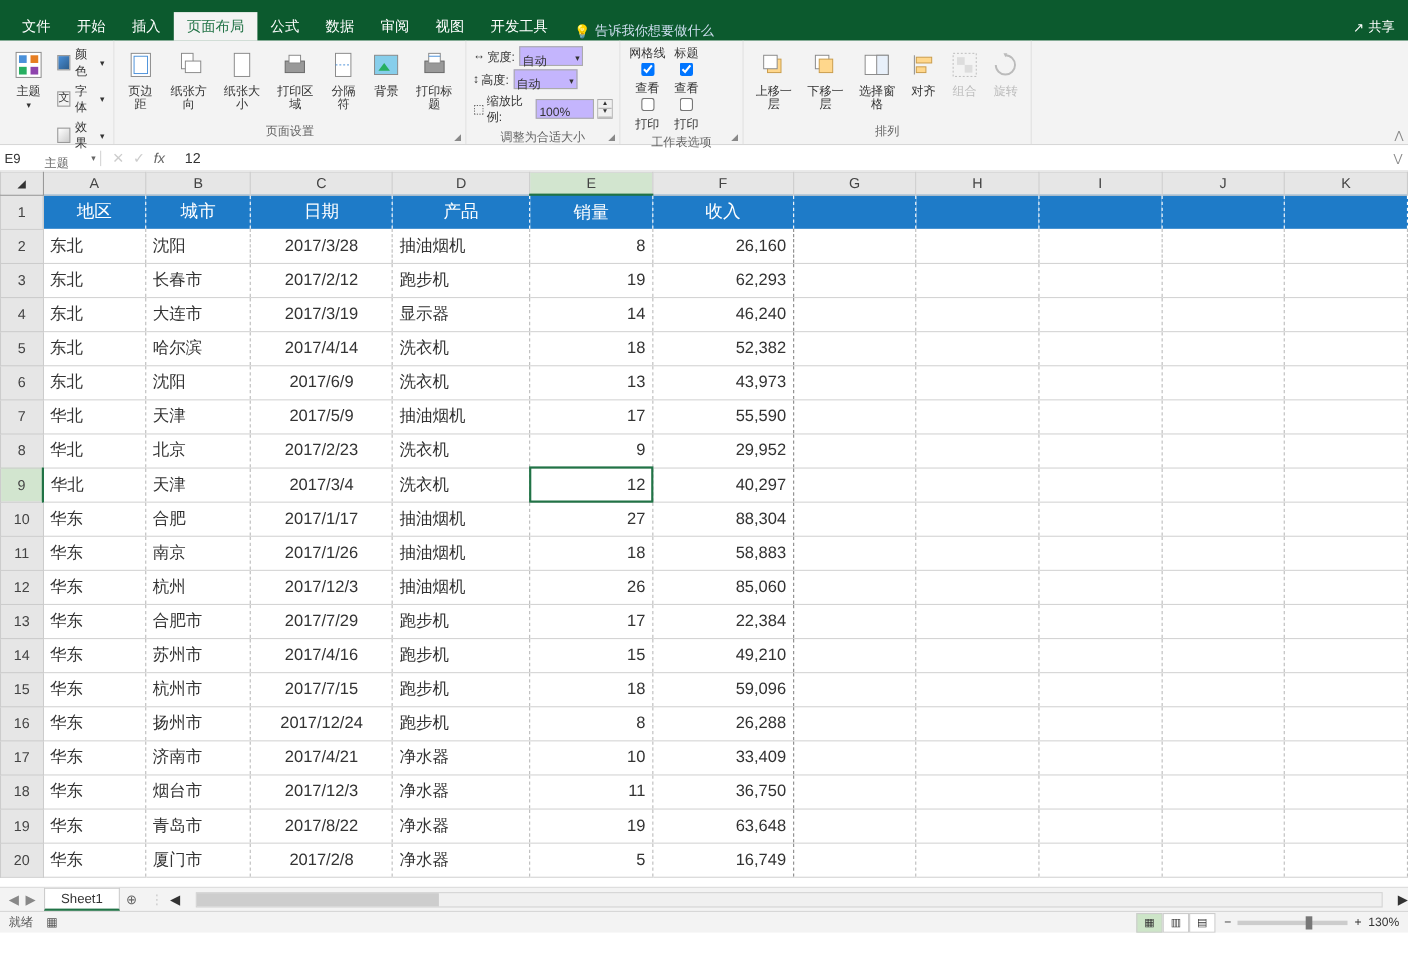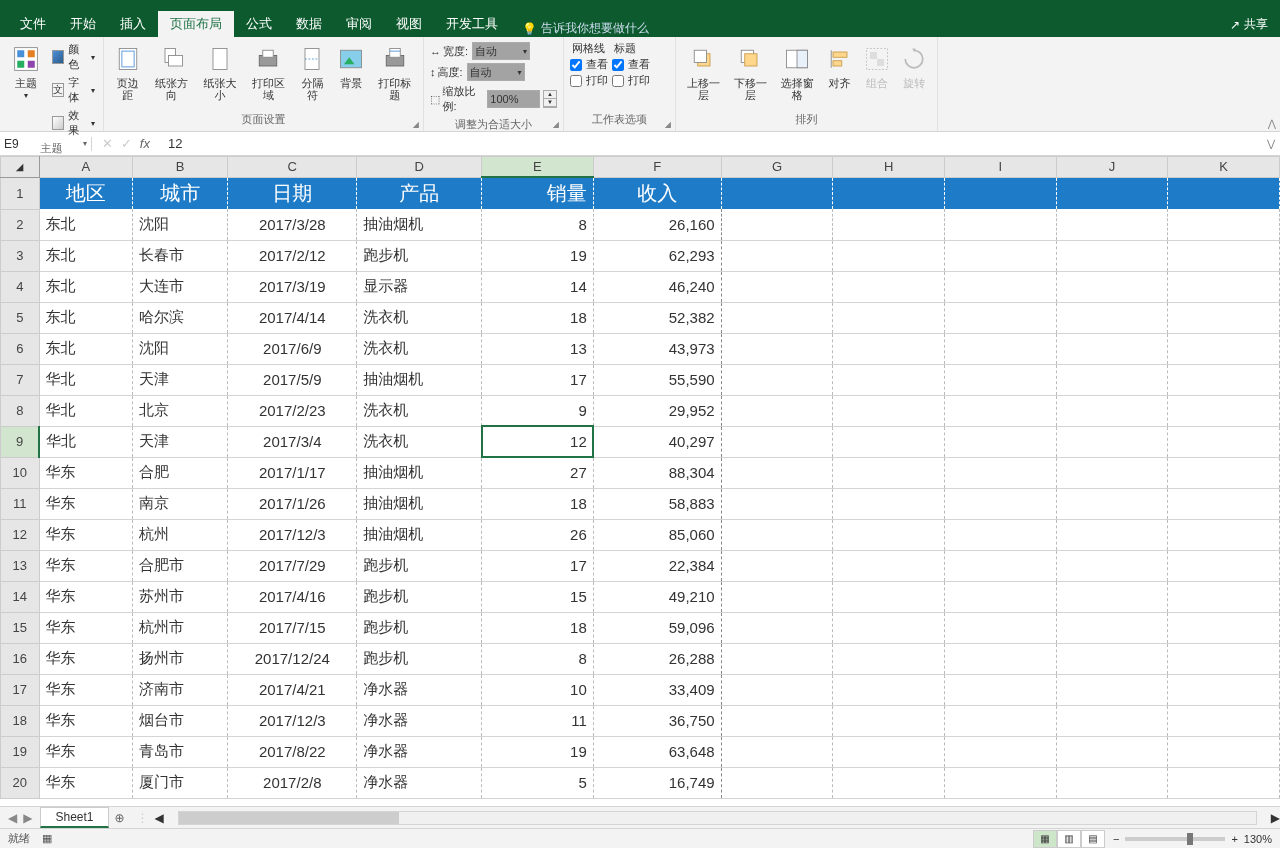--- a/index.html
+++ b/index.html
@@ -38,7 +38,7 @@
 
 .scale-row { display: flex; align-items: center; gap: 4px; font-size: 11px; margin: 1px 0; }
 .scale-row .key { display: flex; align-items: center; gap: 2px; }
-.scale-row .val { width: 58px; height: 18px; border: 1px solid #ababab; background: #a3a3a3; font-size: 11px; padding: 5px 2px; display: flex; align-items: center; justify-content: space-between; }
+.scale-row .val { width: 58px; height: 18px; border: 1px solid #ababab; background: #c4b5fd; font-size: 11px; padding: 5px 2px; display: flex; justify-content: space-between; }
 .scale-row .spin { display: flex; flex-direction: column; border: 1px solid #ababab; margin-left: -1px; }
 .scale-row .spin span { font-size: 6px; line-height: 7px; width: 12px; text-align: center; background: #f0f0f0; border-bottom: 1px solid #ababab; cursor: pointer; }
 

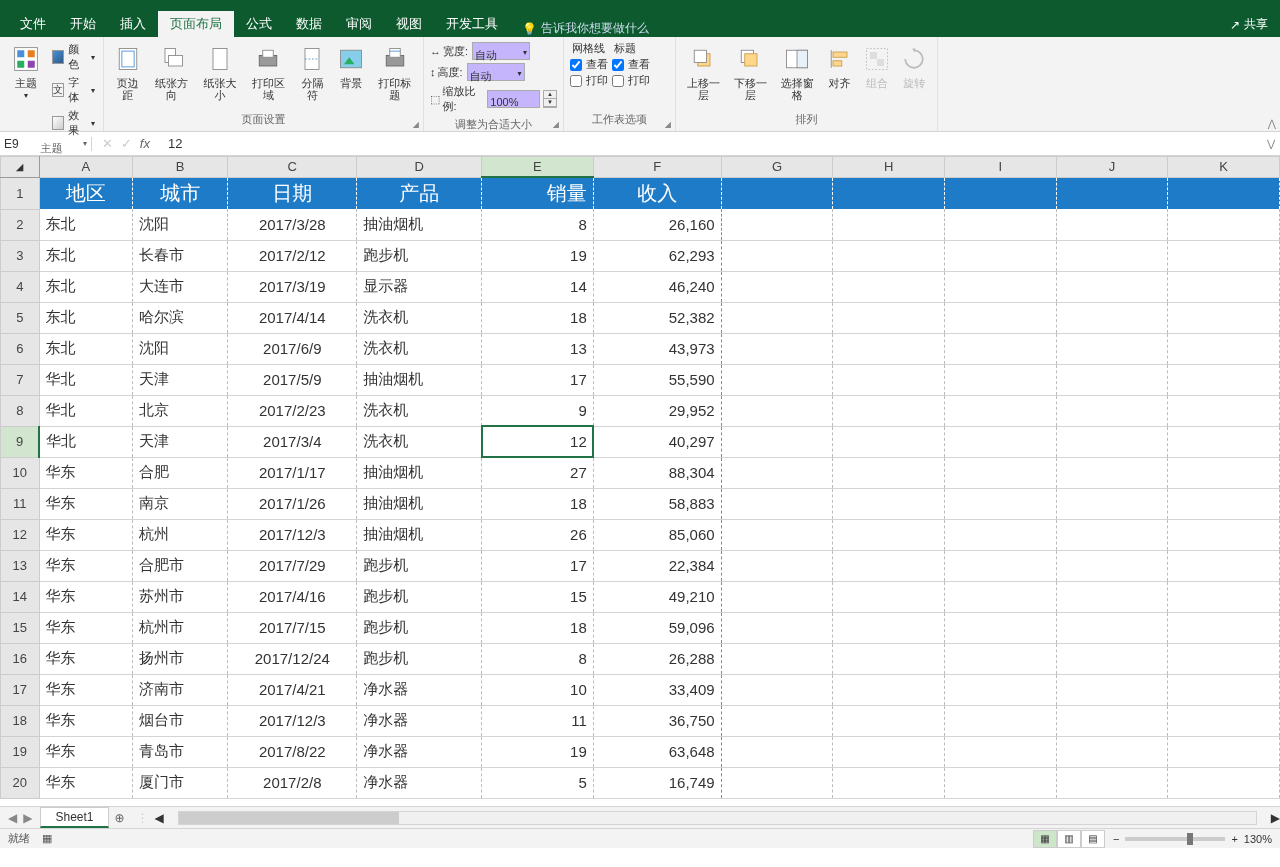--- a/index.html
+++ b/index.html
@@ -33,7 +33,7 @@
 .rb-row .sq.fill { background: linear-gradient(135deg, #4a90d9, #2e5c8a); }
 .rb-row .sq.font { font-size: 10px; line-height: 12px; text-align: center; }
 .rb-row .sq.fx { background: linear-gradient(135deg, #fff, #ccc); }
-.rb-check { display: flex; align-items: center; gap: 4px; font-size: 11px; }
+.rb-check { display: flex; align-items: center; gap: 4px; font-size: 11px; flex-direction: column; }
 .rb-check input { width: 12px; height: 12px; }
 
 .scale-row { display: flex; align-items: center; gap: 4px; font-size: 11px; margin: 1px 0; }

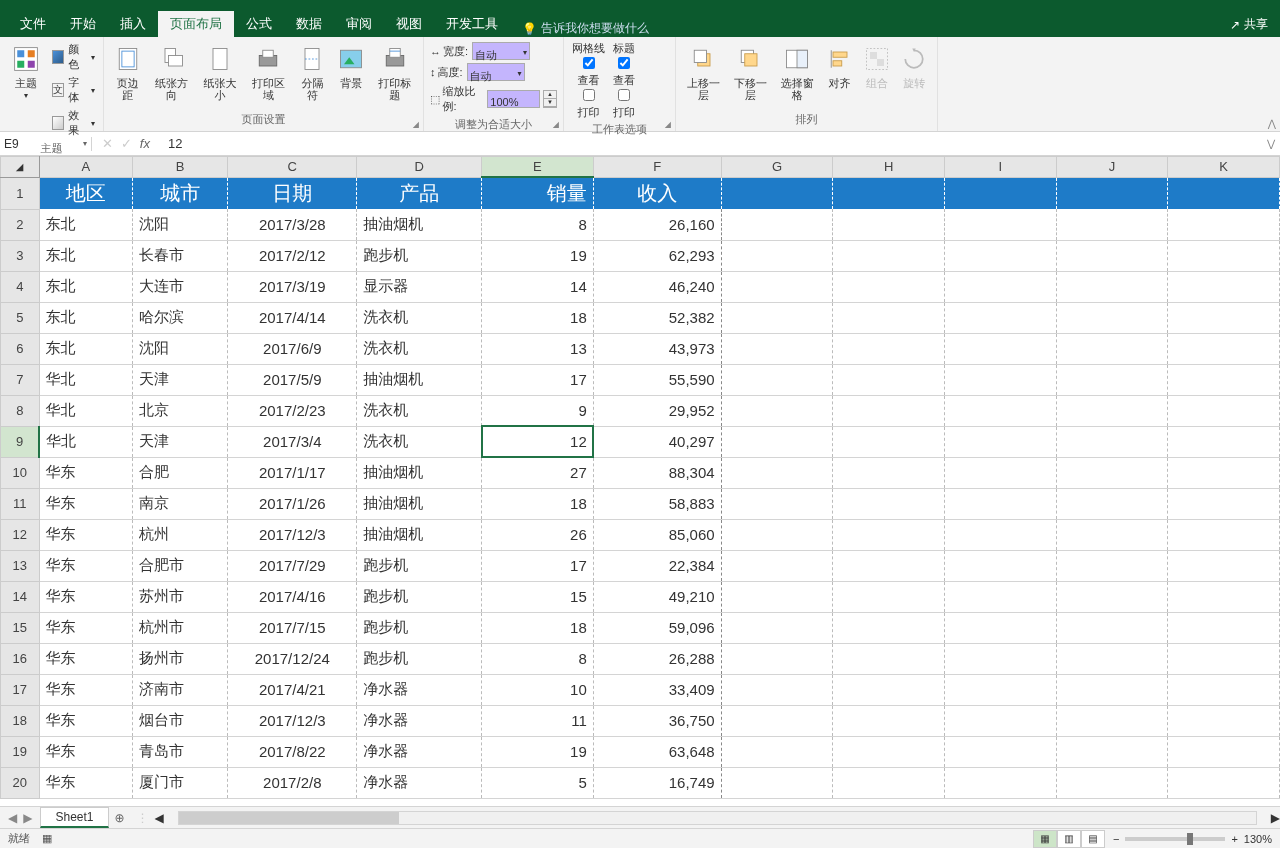--- a/index.html
+++ b/index.html
@@ -63,7 +63,7 @@
 .sheet td.rowh.sel { background: #d2e5cf; border-right: 2px solid #217346; }
 .sheet td.cell { border-right: 1px dashed #bbb; border-bottom: 1px solid #d4d4d4; padding: 2px 6px; font-size: 15px; vertical-align: middle; height: 31px; }
 .sheet td.cell.pb-right { border-right: 1px dashed #888; }
-.sheet tr.hdr td.cell { background: #1e7bc8; color: #fff; font-size: 20px; border-right-color: #fff; border-bottom: none; }
+.sheet tr.hdr td.cell { background: #1e7bc8; color: #fff; font-size: 16px; border-right-color: #fff; border-bottom: none; }
 .sheet td.cell.num { text-align: right; }
 .sheet td.cell.ctr { text-align: center; }
 .sheet td.cell.active { outline: 2px solid #217346; outline-offset: -1px; }

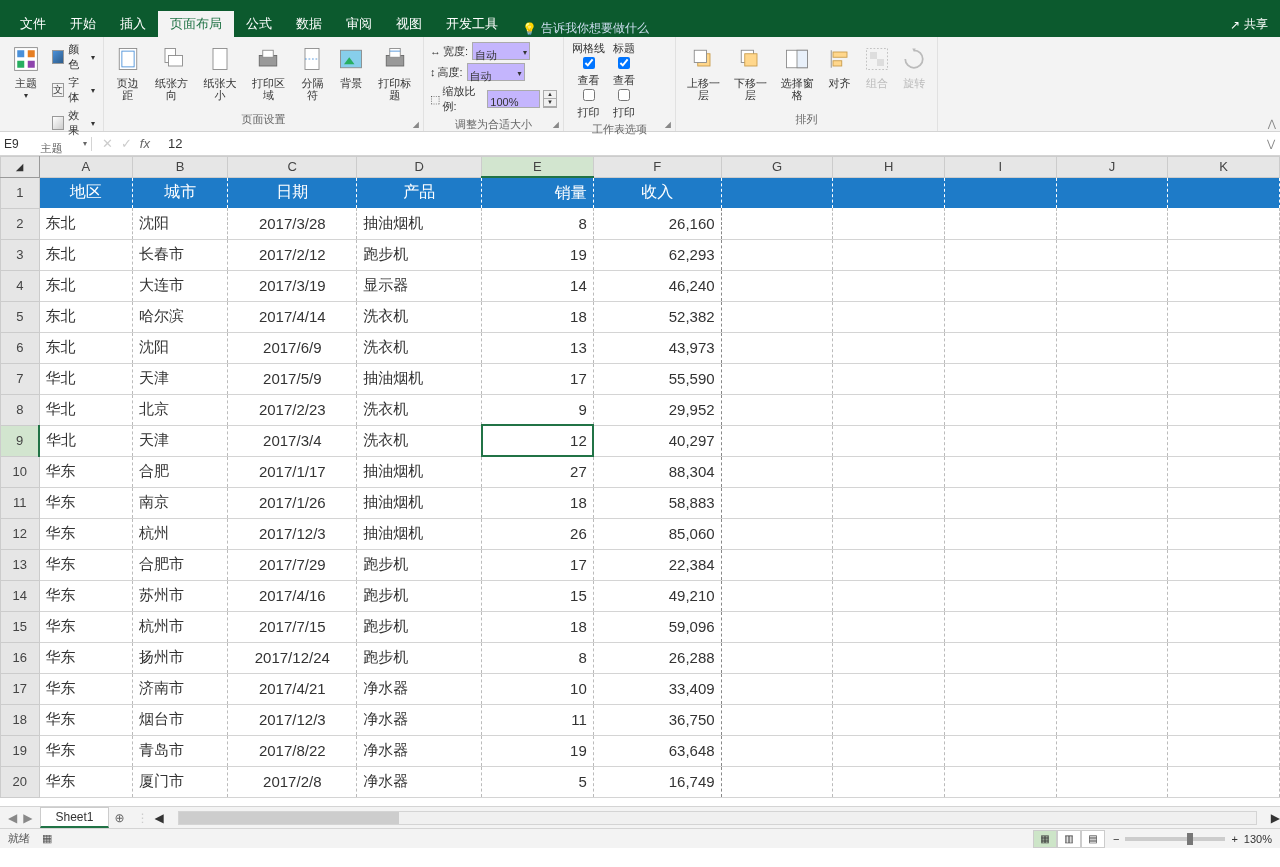--- a/index.html
+++ b/index.html
@@ -406,7 +406,7 @@
           <td class="cell " style="text-align:center">城市</td>
           <td class="cell ctr" style="text-align:center">日期</td>
           <td class="cell " style="text-align:center">产品</td>
-          <td class="cell ctr" style="text-align:right">销量</td>
+          <td class="cell ctr" style="text-align:center">销量</td>
           <td class="cell ctr pb-right" style="text-align:center">收入</td>
           <td class="cell"></td>
           <td class="cell"></td>

